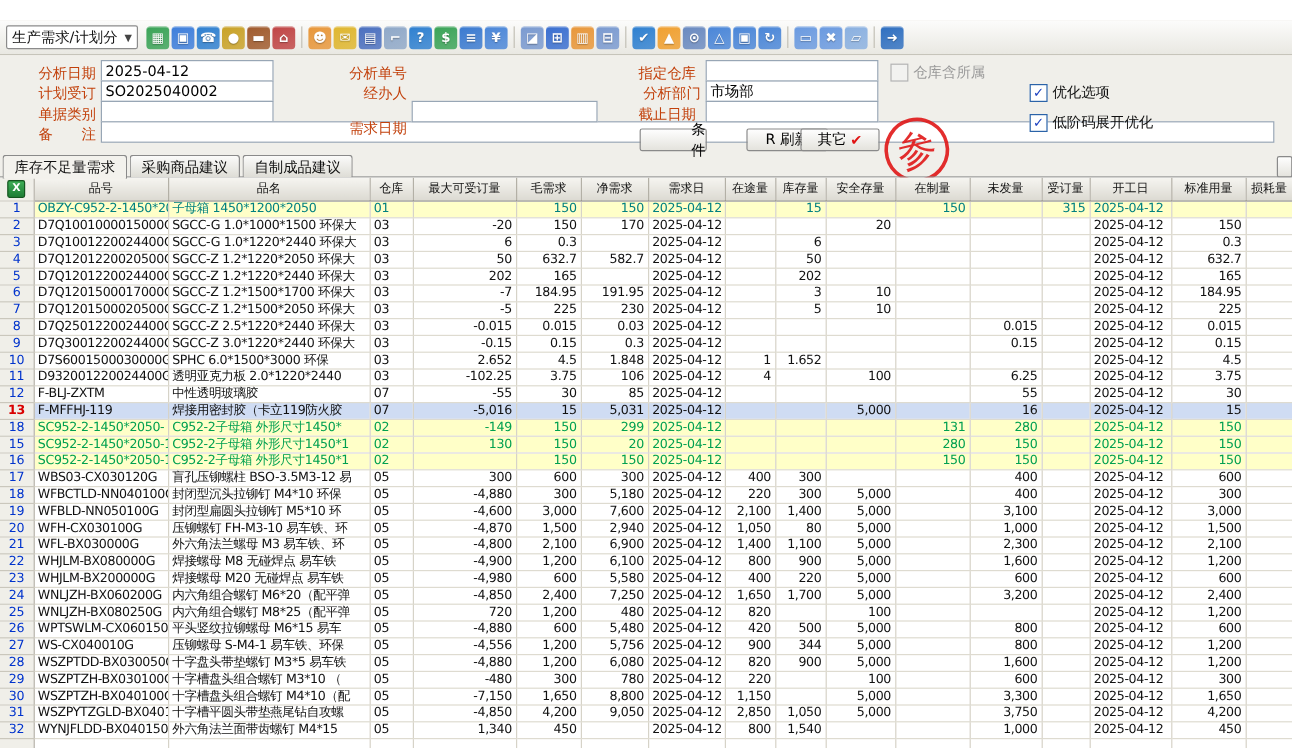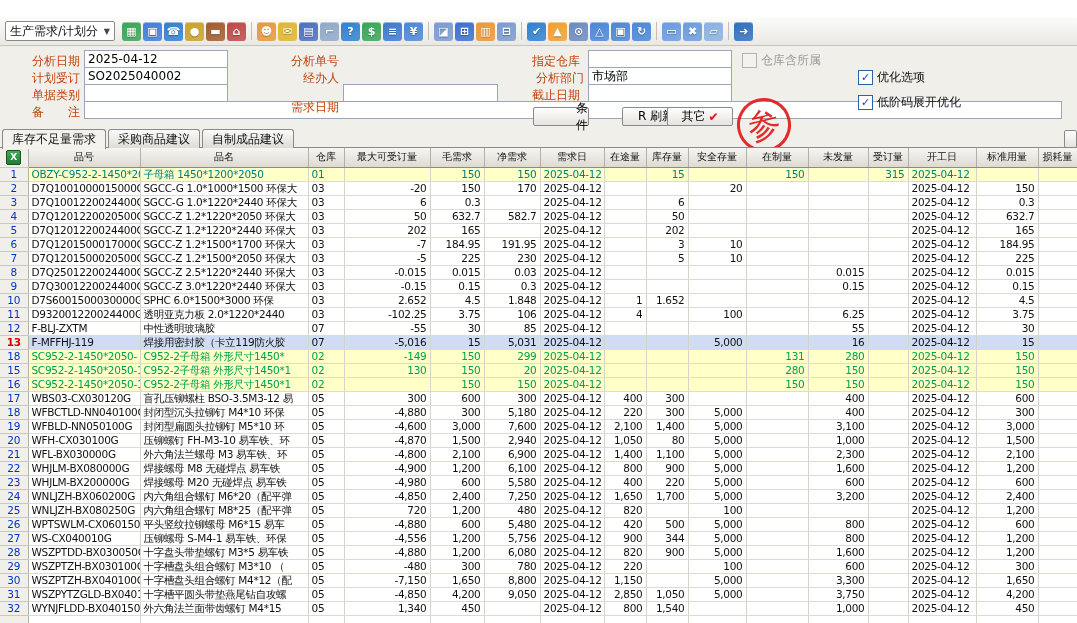--- a/index.html
+++ b/index.html
@@ -761,7 +761,7 @@
           <tr>
             <td class="gut">30</td>
             <td>WSZPTZH-BX040100G</td>
-            <td>十字槽盘头组合螺钉 M4*12（配</td>
+            <td>十字槽盘头组合螺钉 M4*10（配</td>
             <td>05</td>
             <td class="num">-7,150</td>
             <td class="num">1,650</td>

